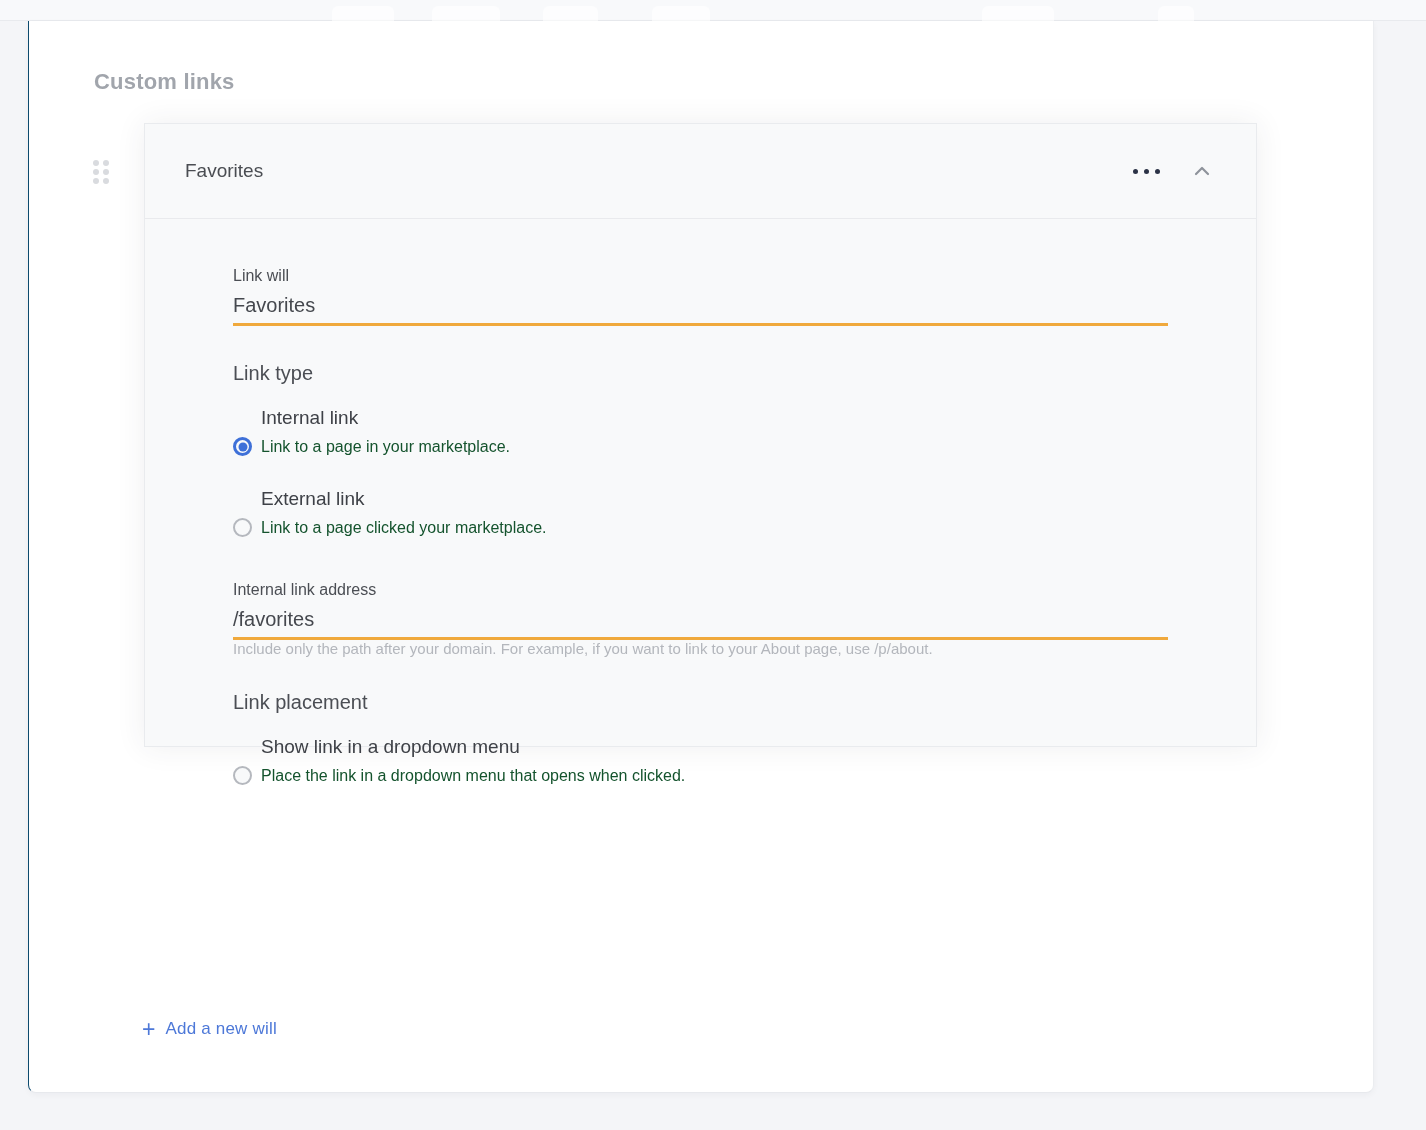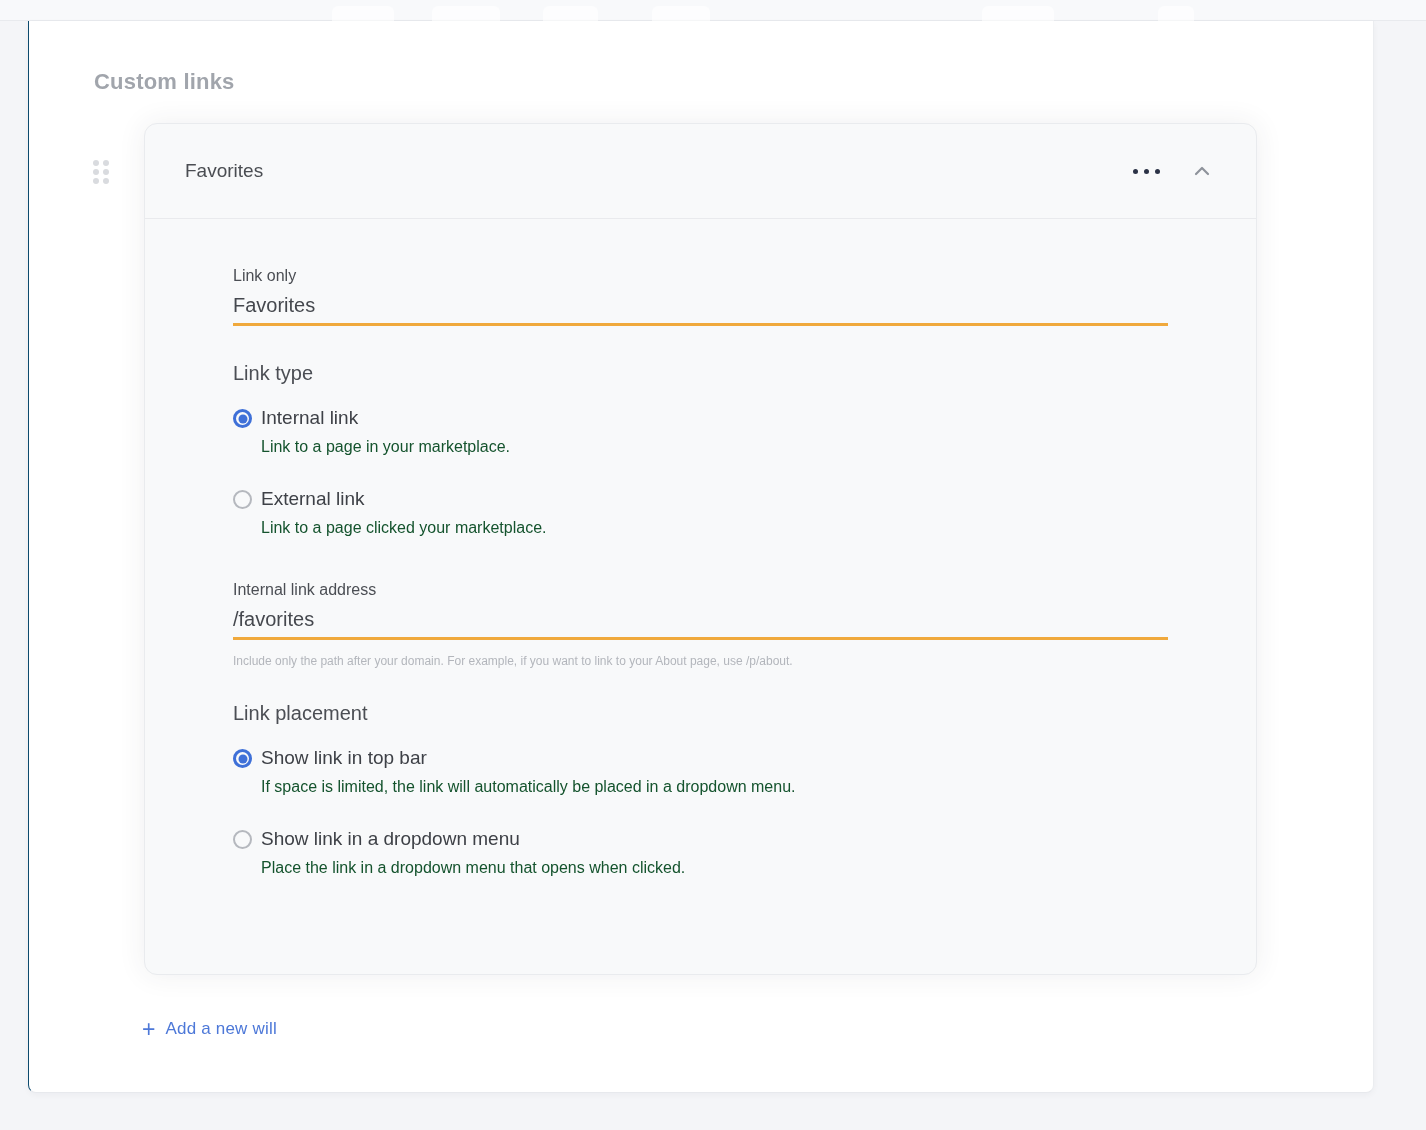--- a/index.html
+++ b/index.html
@@ -51,10 +51,10 @@
   
   .card {
     position: absolute; left: 115px; top: 102px;
-    width: 1113px; height: 852px;
+    width: 1113px; height: 624px;
     background: #f8f9fa;
     border: 1px solid #e9ebee;
-    border-radius: 13px;
+    border-radius: 0;
     box-shadow: 0 0 28px rgba(45,50,70,0.08);
   }
   .card-header {

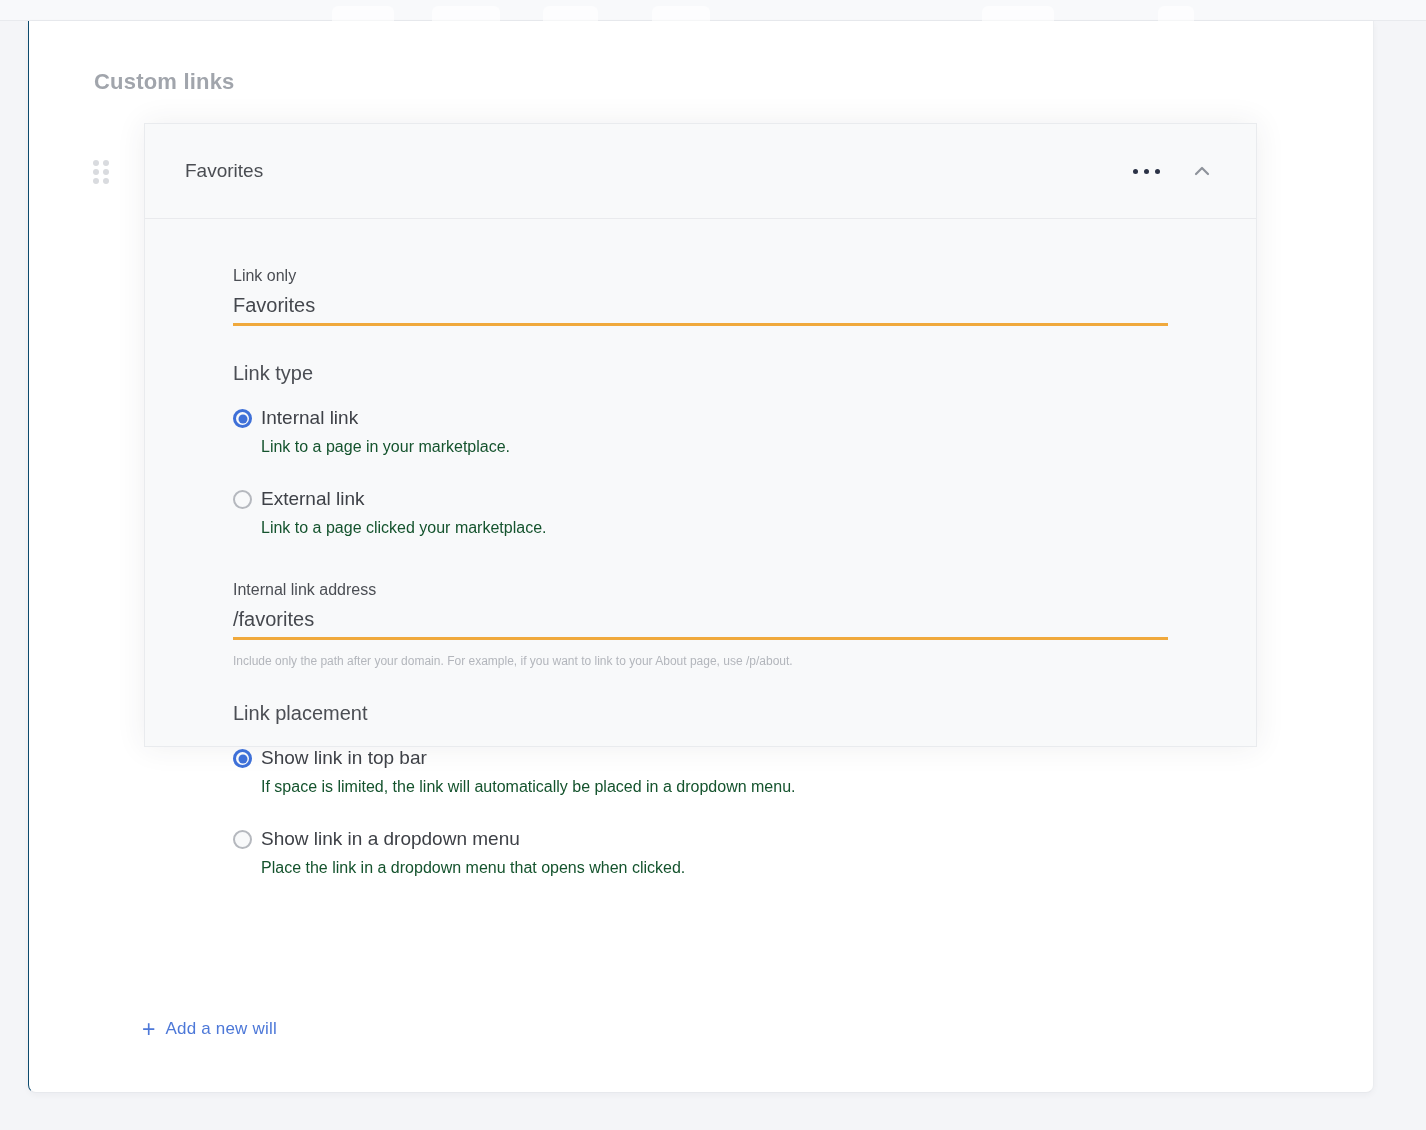--- a/index.html
+++ b/index.html
@@ -169,7 +169,7 @@
     <div class="card-body">
 
       <div class="group-linktext">
-        <label class="field-label">Link only</label>
+        <label class="field-label">Link will</label>
         <input class="text-input" type="text" value="Favorites" style="">
       </div>
 

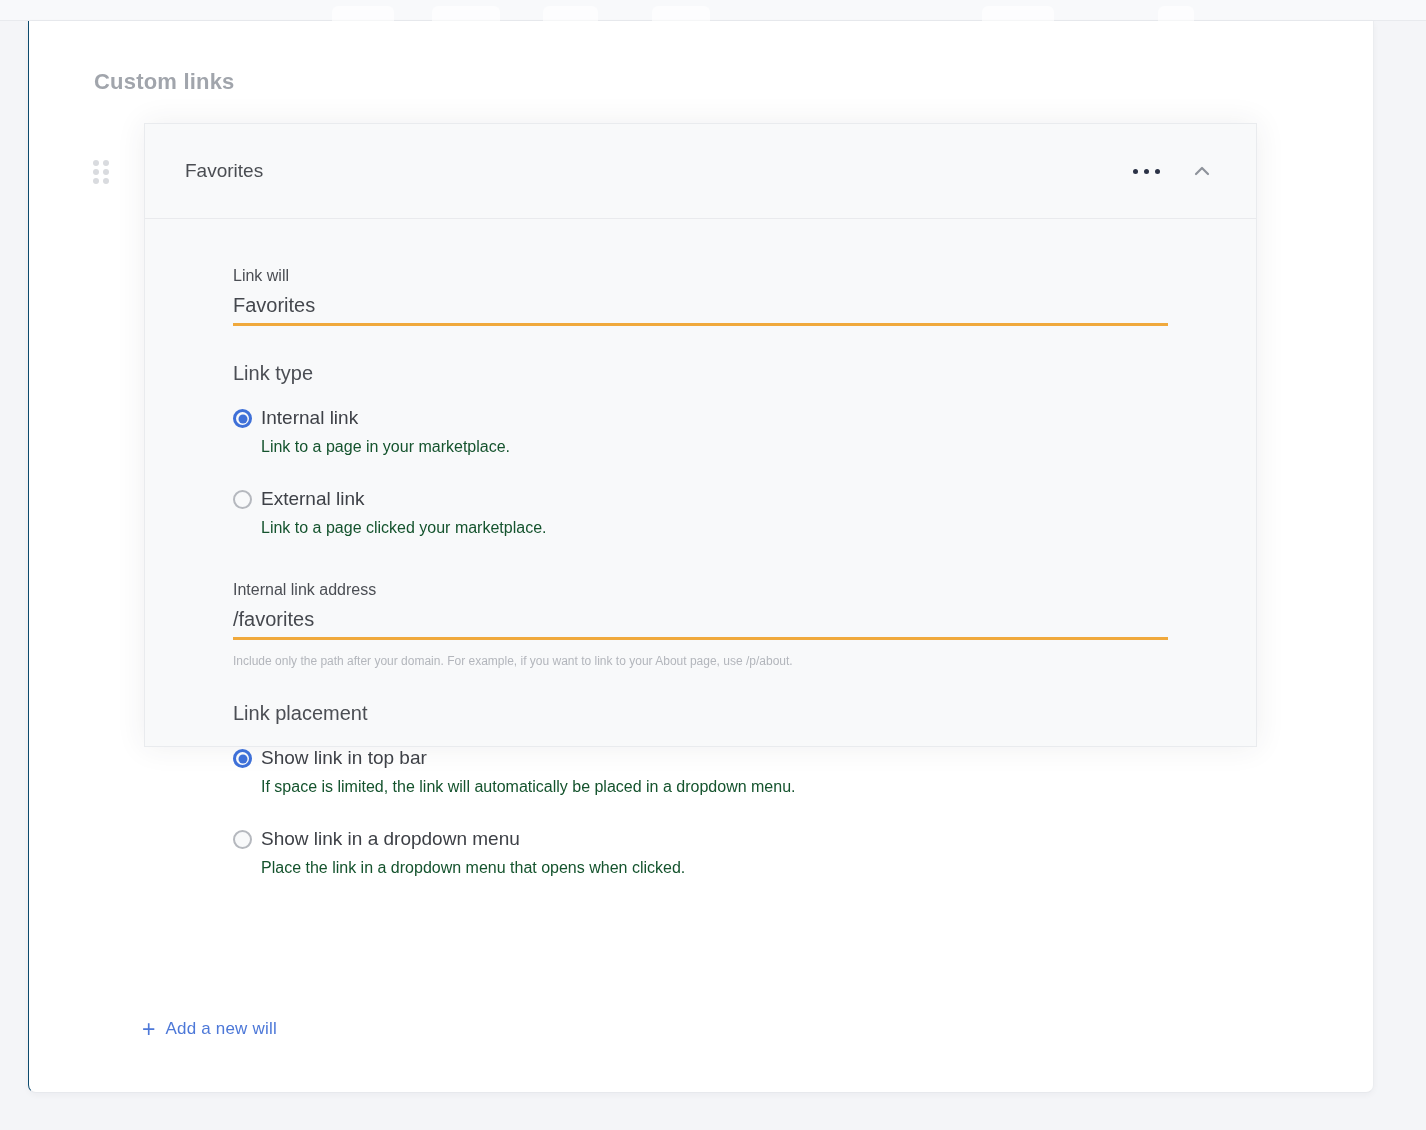--- a/index.html
+++ b/index.html
@@ -90,7 +90,7 @@
 
   .section-label { margin-top: 36px; font-size: 20px; color: #4b4e54; }
 
-  .option { display: flex; align-items: flex-start; margin-top: 22px; }
+  .option { display: flex; align-items: flex-end; margin-top: 22px; }
   .option + .option { margin-top: 32px; }
   .radio {
     flex: 0 0 auto;

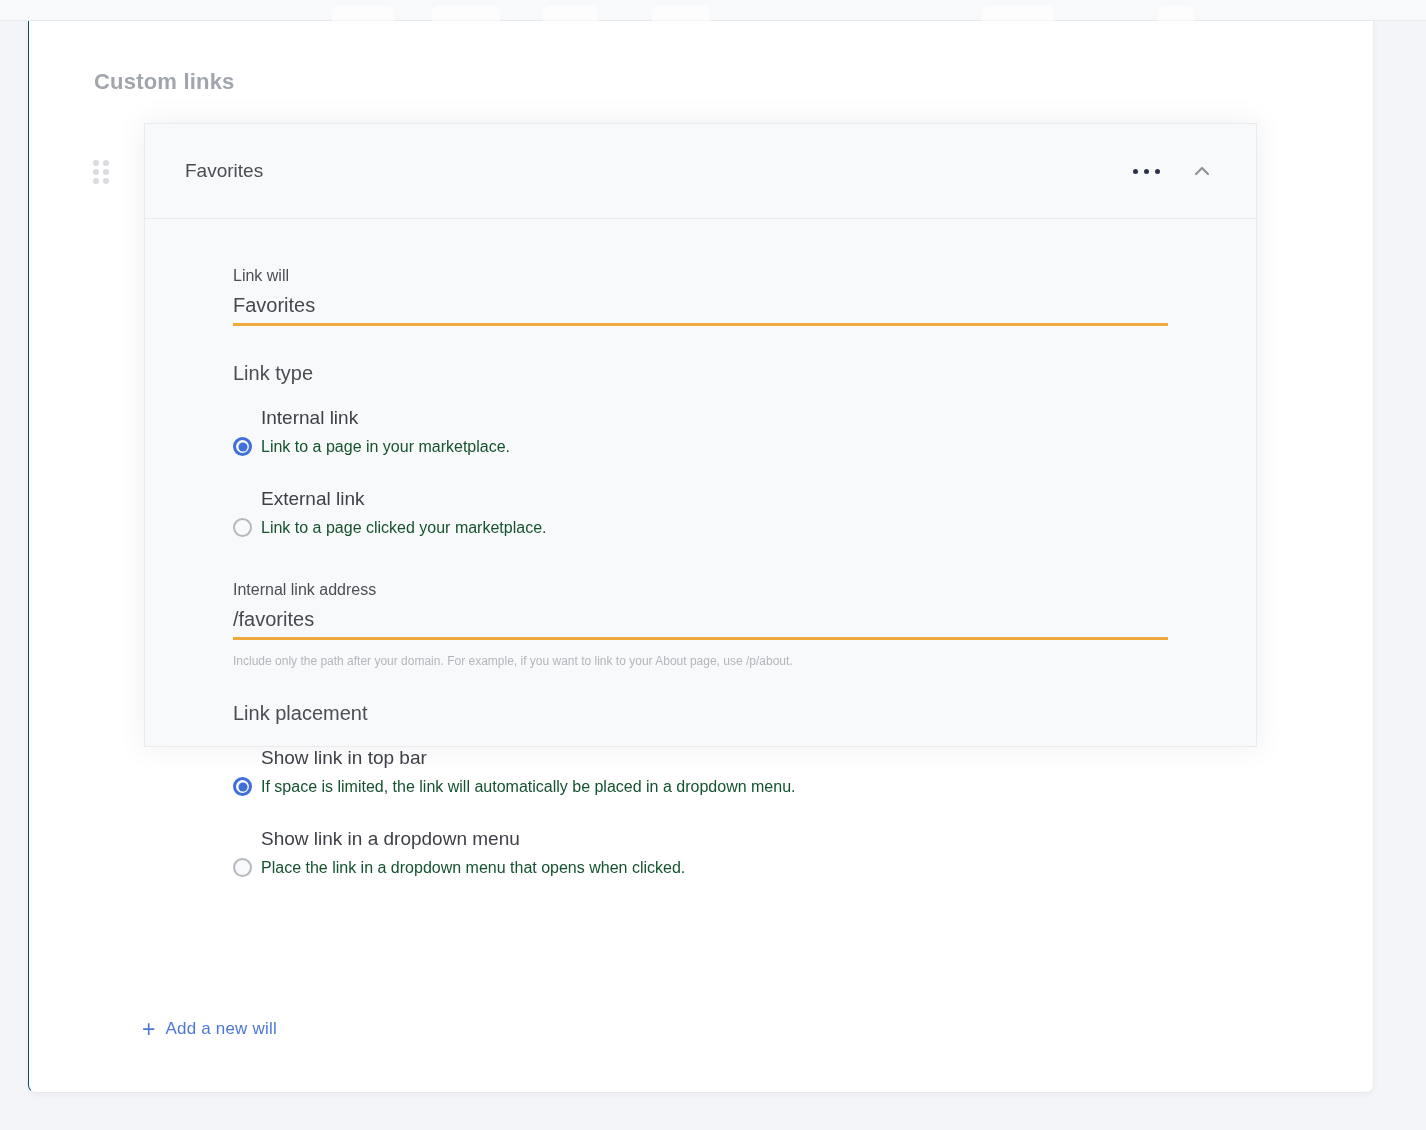--- a/index.html
+++ b/index.html
@@ -110,7 +110,7 @@
   .option-desc { margin-top: 9px; font-size: 16px; color: #14532d; }
 
   .group-address { margin-top: 44px; }
-  .help-text { margin-top: 14px; font-size: 12px; color: #b3b6bc; }
+  .help-text { font-size: 15px; color: #b3b6bc; }
   .placement-label { margin-top: 34px; }
 
   

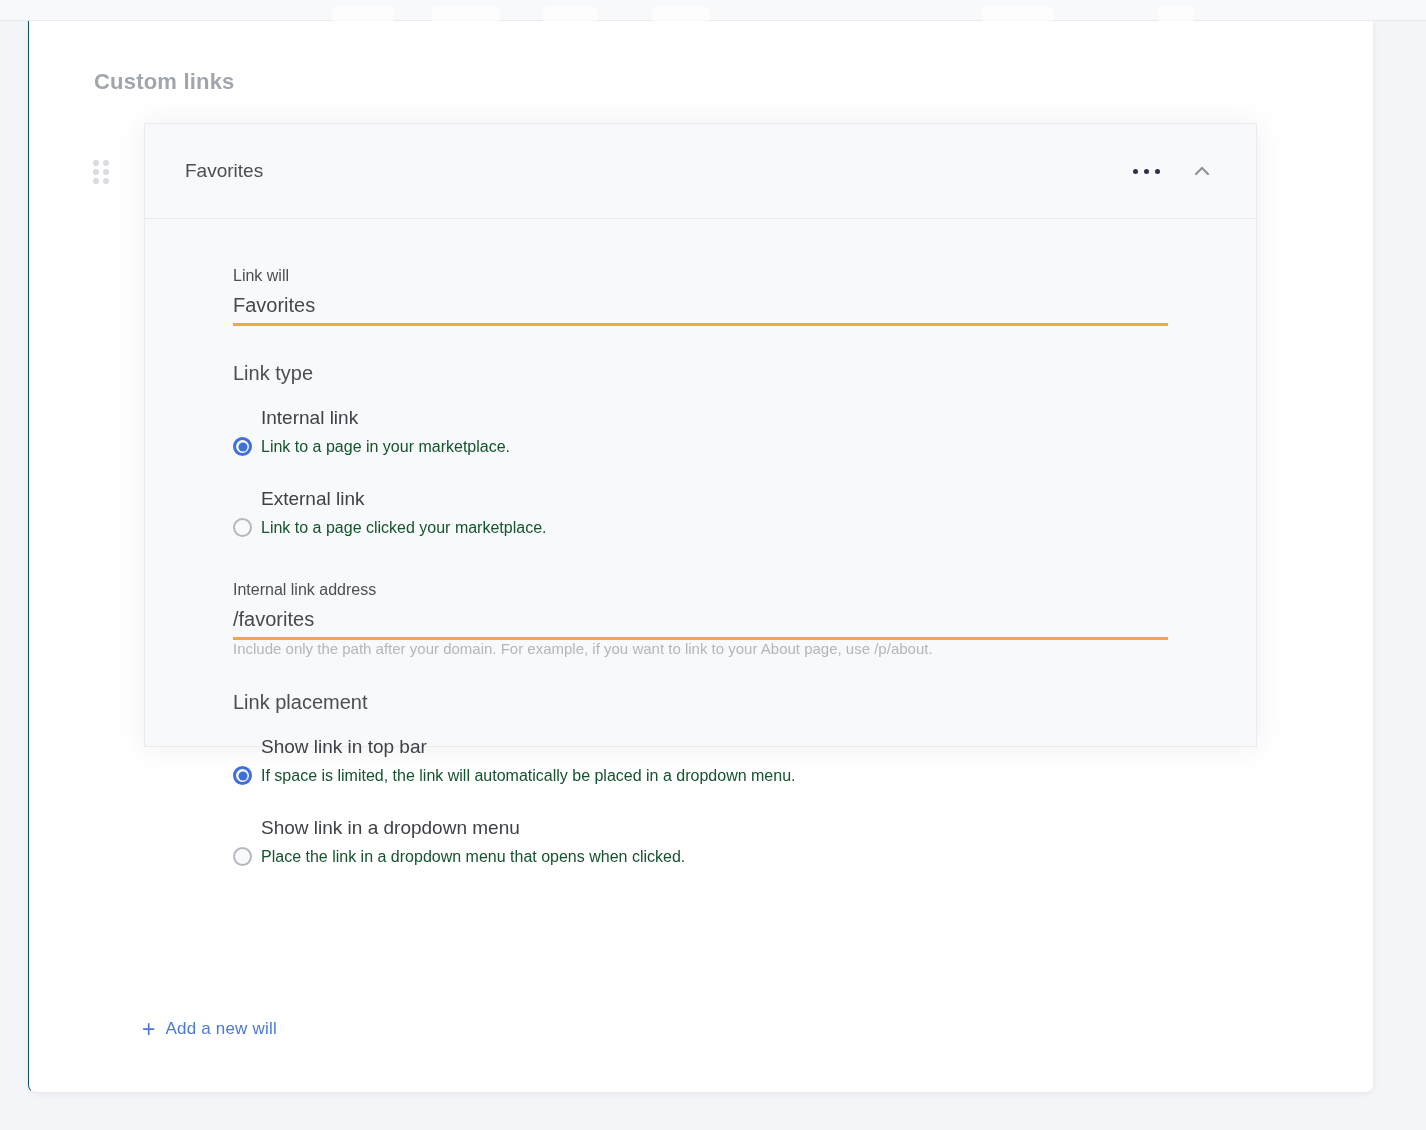--- a/index.html
+++ b/index.html
@@ -199,13 +199,6 @@
 
       <div class="section-label placement-label">Link placement</div>
 
-      <div class="option">
-        <span class="radio selected"></span>
-        <div class="option-text">
-          <div class="option-label">Show link in top bar</div>
-          <div class="option-desc">If space is limited, the link will automatically be placed in a dropdown menu.</div>
-        </div>
-      </div>
 
       <div class="option">
         <span class="radio"></span>

